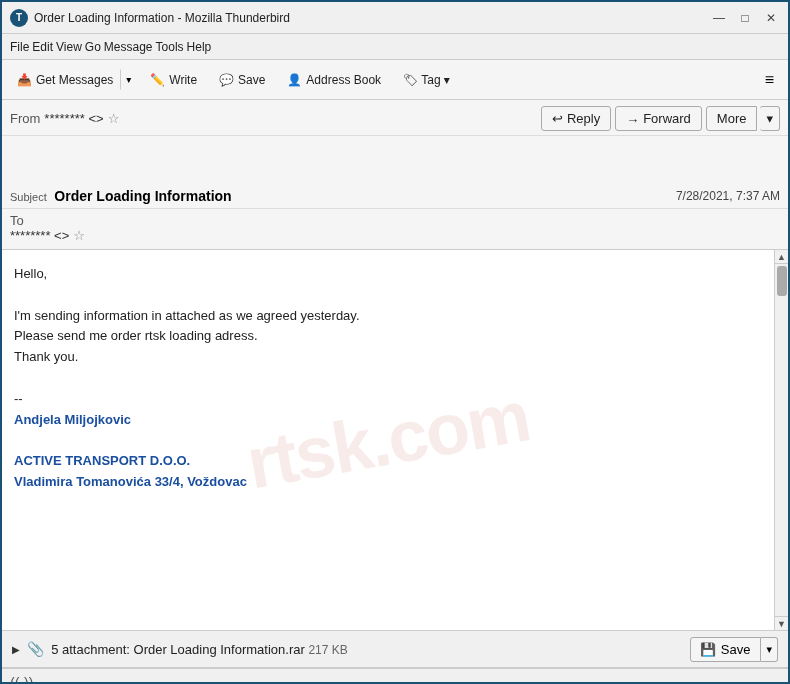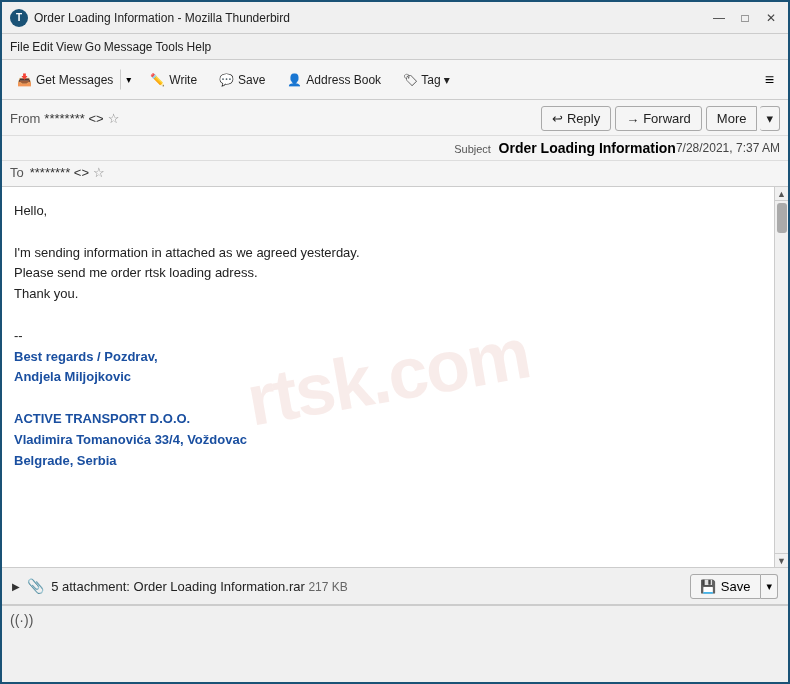--- a/index.html
+++ b/index.html
@@ -100,9 +100,10 @@
       margin-left: -1px;
     }
     .header-subject-row {
-      display: flex; align-items: center; justify-content: flex-end;
+      display: flex; align-items: center; justify-content: space-between;
       padding: 4px 8px;
       border-bottom: 1px solid #ddd;
+      margin-top: 48px;
     }
     .subject-label { font-size: 11px; color: #555; margin-right: 4px; }
     .subject-text { font-weight: bold; font-size: 14px; color: #000; }

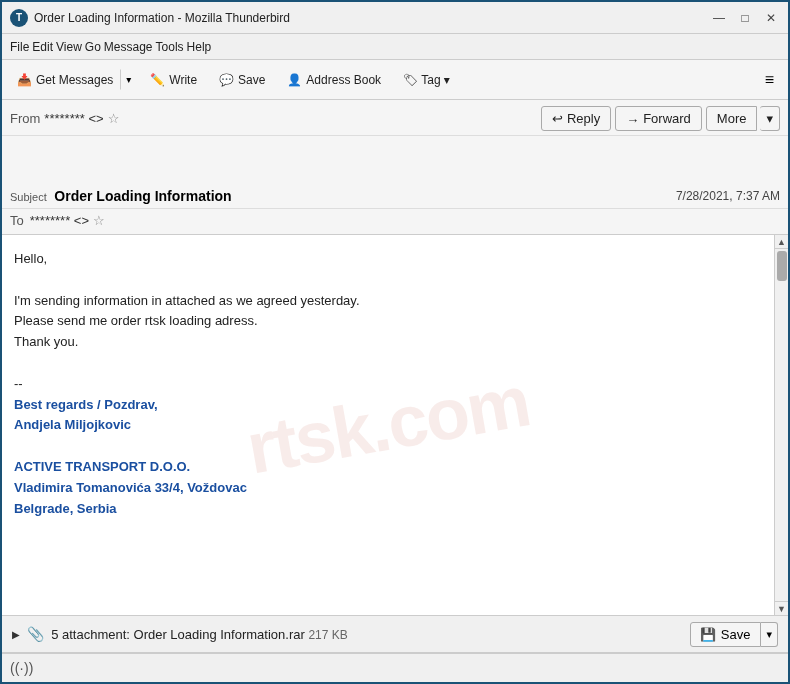--- a/index.html
+++ b/index.html
@@ -111,6 +111,7 @@
     .header-to-row {
       display: flex; align-items: flex-start;
       padding: 4px 8px 6px 8px;
+      flex-direction: column;
     }
     .to-label { font-size: 13px; color: #555; margin-right: 6px; }
     .to-value { font-size: 13px; color: #333; display: flex; align-items: center; gap: 4px; }

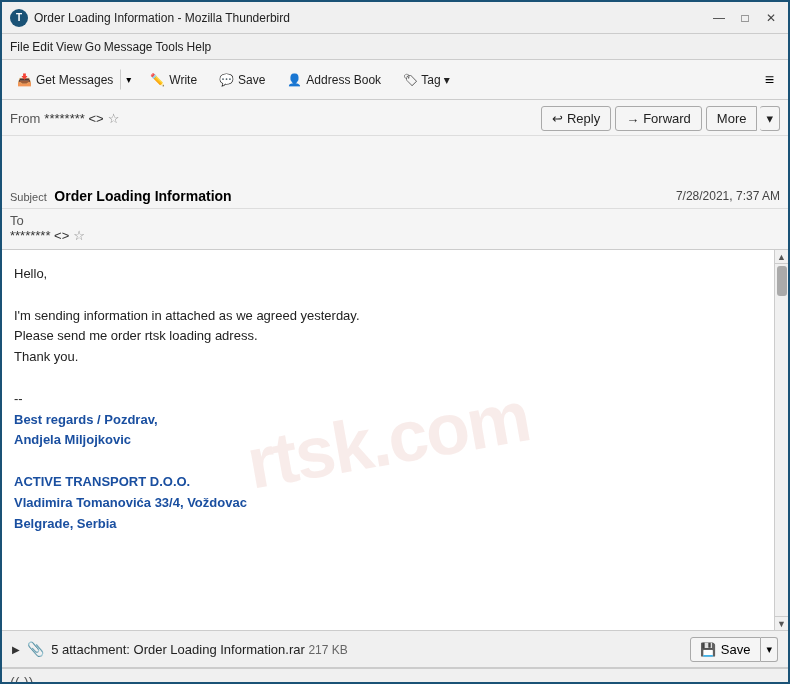--- a/index.html
+++ b/index.html
@@ -333,7 +333,6 @@
       <p>Thank you.</p>
       <br>
       <p>--</p>
-      <p class="blue-text">Best regards / Pozdrav,</p>
       <p class="blue-text">Andjela Miljojkovic</p>
       <br>
       <p class="blue-text">ACTIVE TRANSPORT D.O.O.</p>

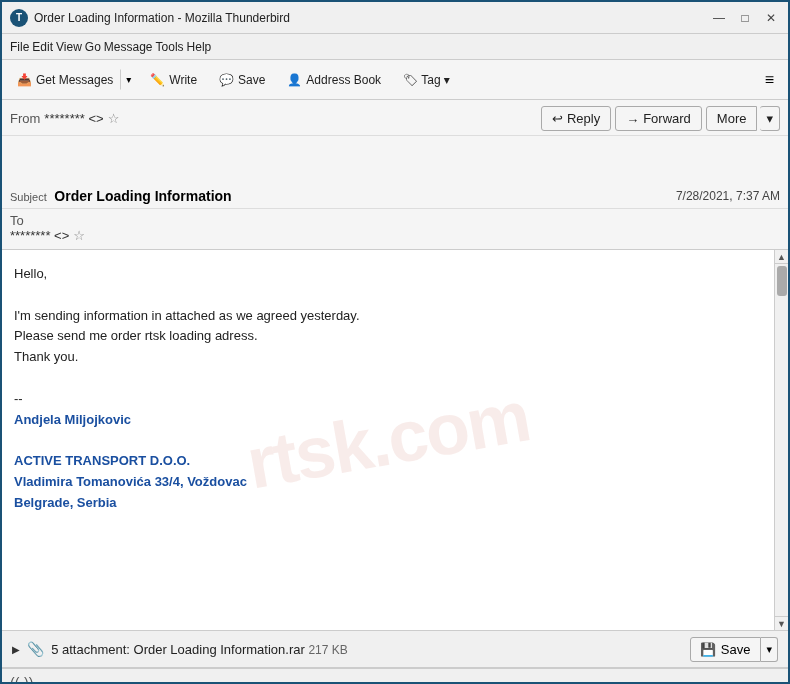--- a/index.html
+++ b/index.html
@@ -337,7 +337,6 @@
       <br>
       <p class="blue-text">ACTIVE TRANSPORT D.O.O.</p>
       <p class="blue-text">Vladimira Tomanovića 33/4, Voždovac</p>
-      <p class="blue-text">Belgrade, Serbia</p>
     </div>
   </div>
   <div class="scrollbar">

